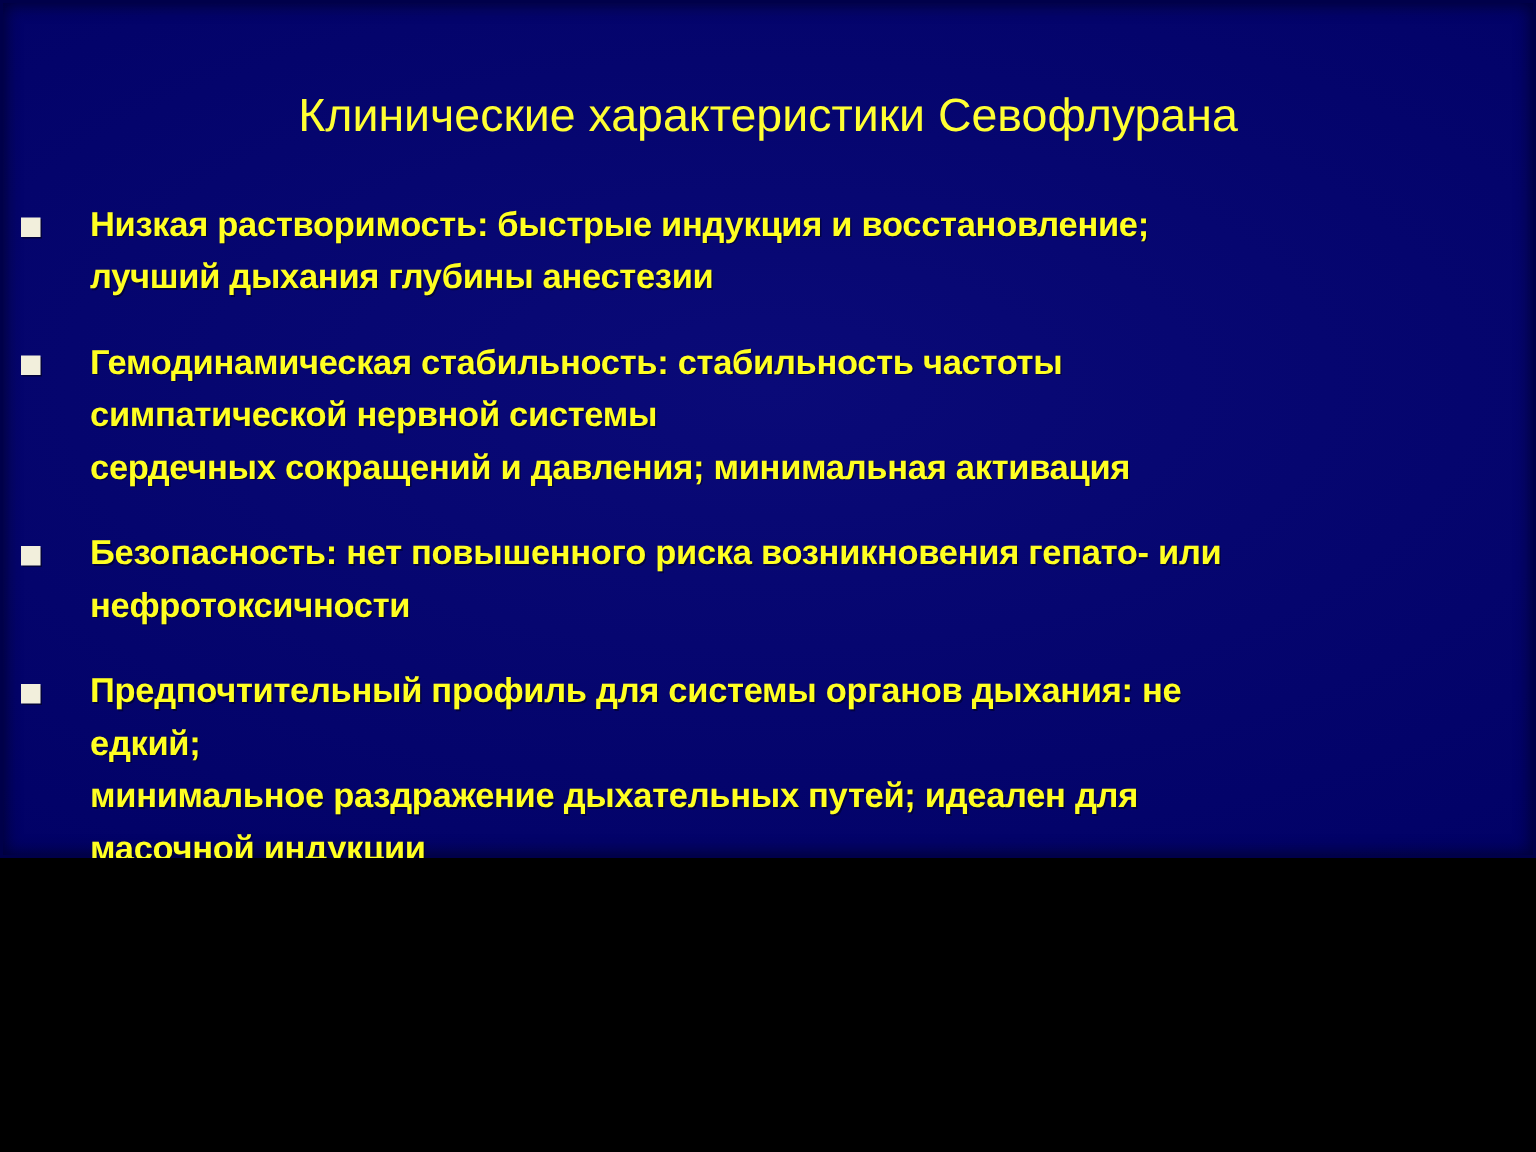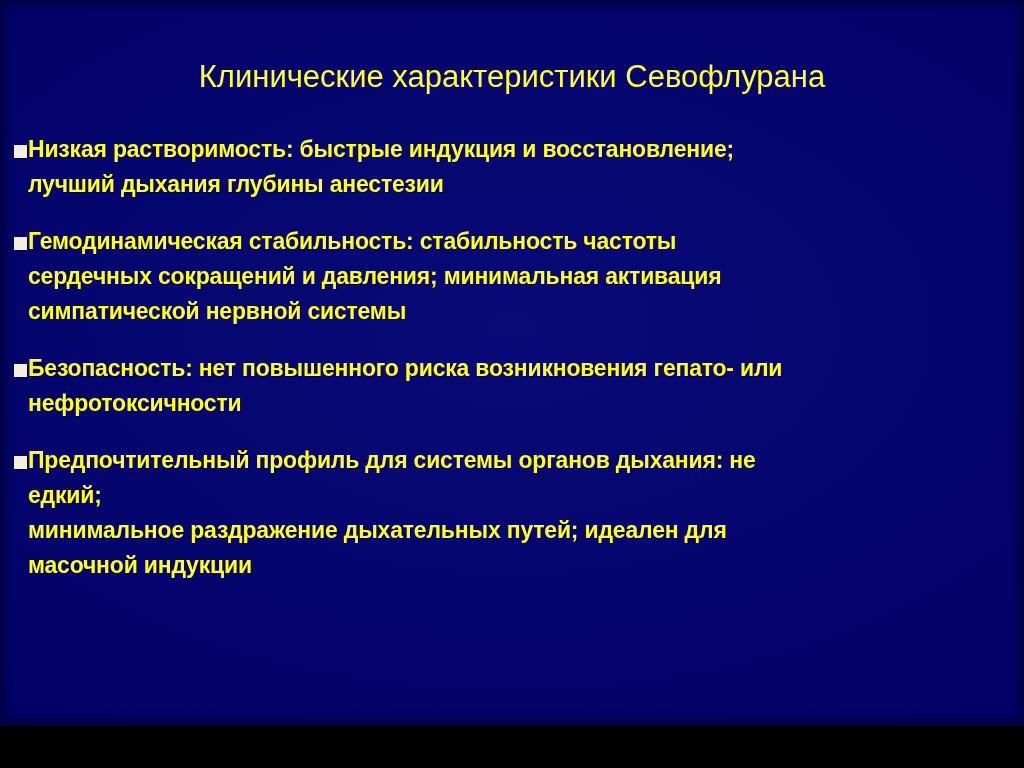--- a/index.html
+++ b/index.html
@@ -11,7 +11,7 @@
   #slide {
     position: relative;
     width: 1024px;
-    height: 725px;
+    height: 572px;
     overflow: hidden;
     background: #000066;
     font-family: "Liberation Sans", "DejaVu Sans", sans-serif;

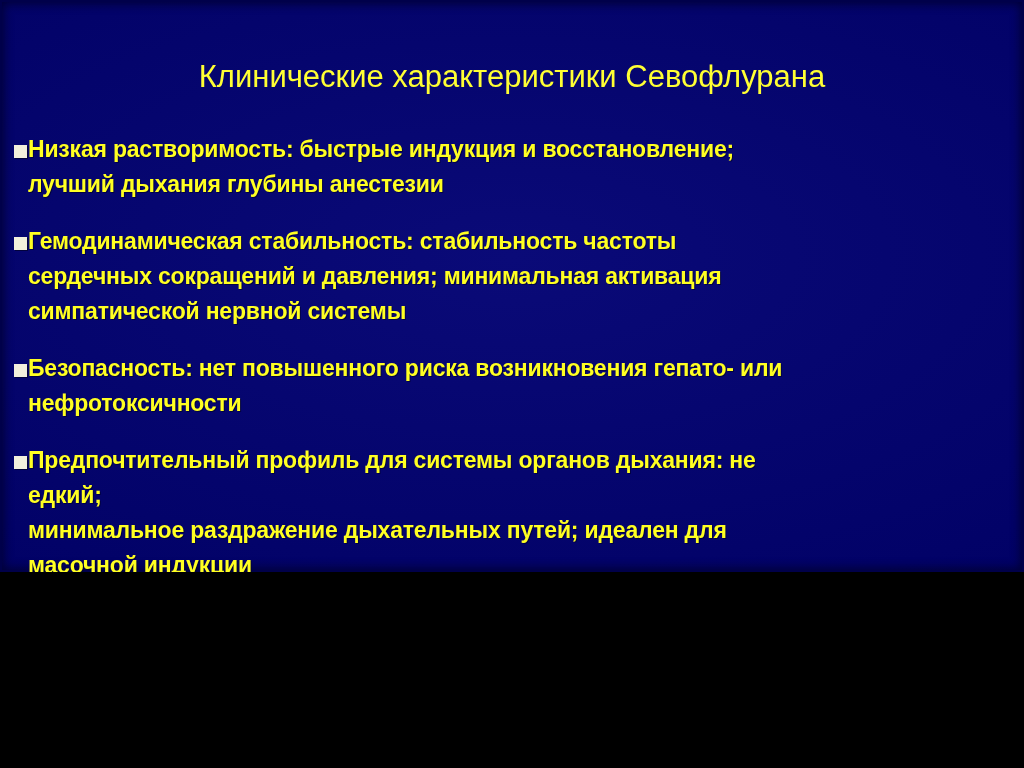--- a/index.html
+++ b/index.html
@@ -70,7 +70,7 @@
 
   .bullet {
     position: relative;
-    padding-left: 28px;
+    padding-left: 60px;
     padding-right: 30px;
     margin-bottom: 22px;
   }

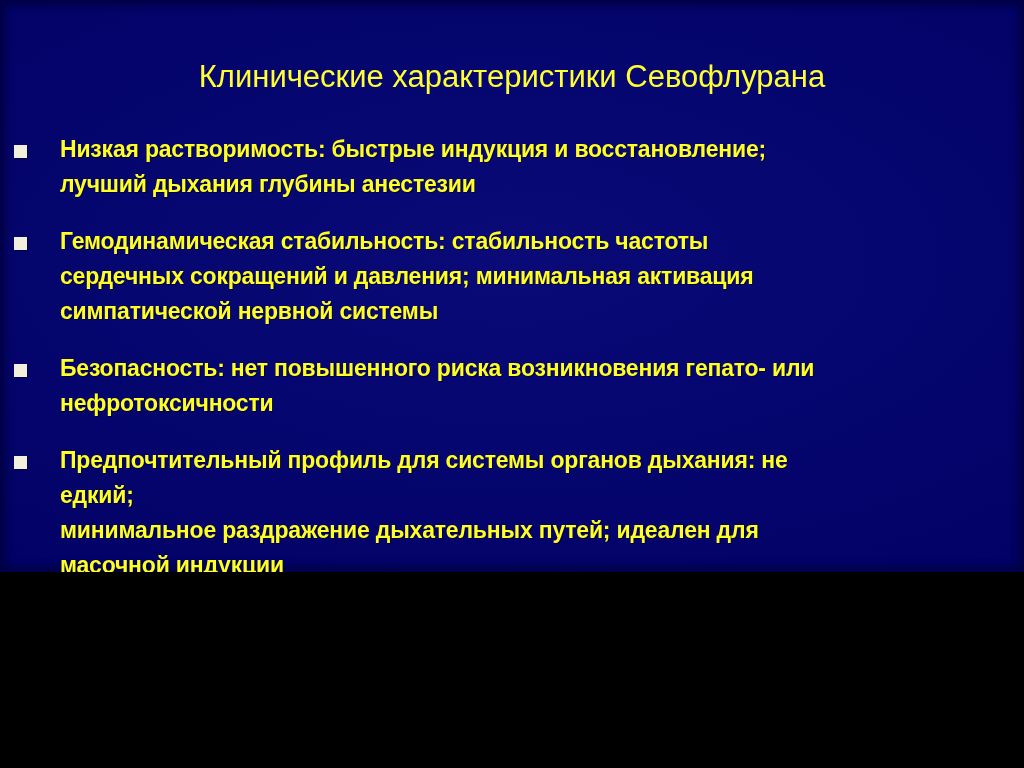--- a/index.html
+++ b/index.html
@@ -116,8 +116,8 @@
         <div class="bullet">
           <span class="bullet-marker"></span>
           <div class="bullet-line">Гемодинамическая стабильность: стабильность частоты</div>
+          <div class="bullet-line">симпатической нервной системы</div>
           <div class="bullet-line">сердечных сокращений и давления; минимальная активация</div>
-          <div class="bullet-line">симпатической нервной системы</div>
         </div>
         <div class="bullet">
           <span class="bullet-marker"></span>

